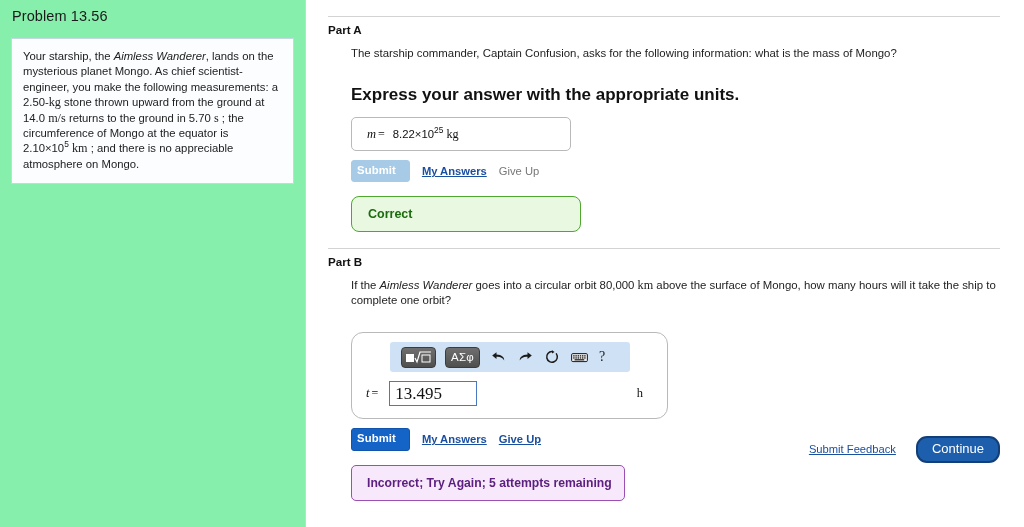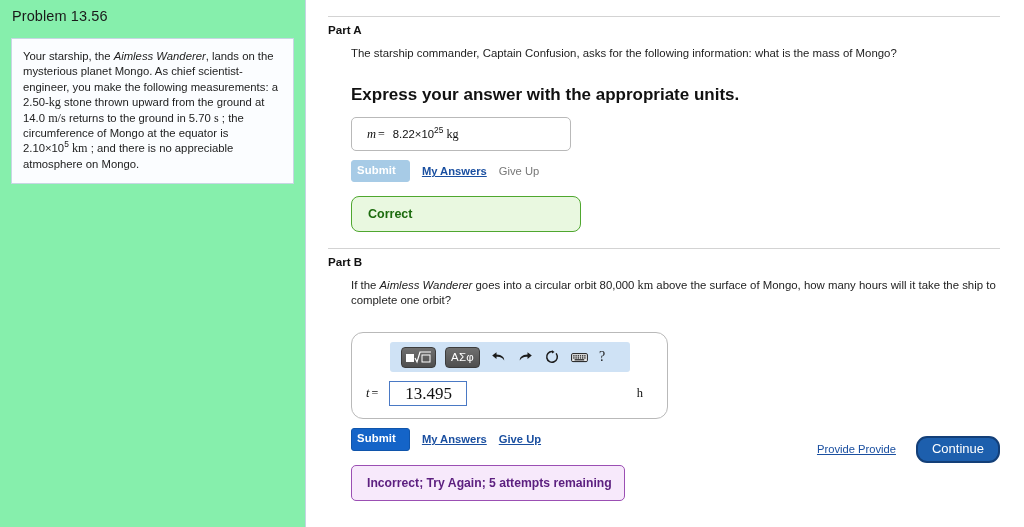--- a/index.html
+++ b/index.html
@@ -194,13 +194,13 @@
   .b-input {
     border: 1px solid #4a79c4;
     background: #ffffff;
-    width: 78px;
+    width: 88px;
     height: 25px;
     margin-left: 6px;
     font-family: "Liberation Serif", serif;
     font-size: 17px;
     color: #111111;
-    padding: 0 15px;
+    padding: 0 5px;
     box-sizing: border-box;
     display: flex;
     align-items: center;

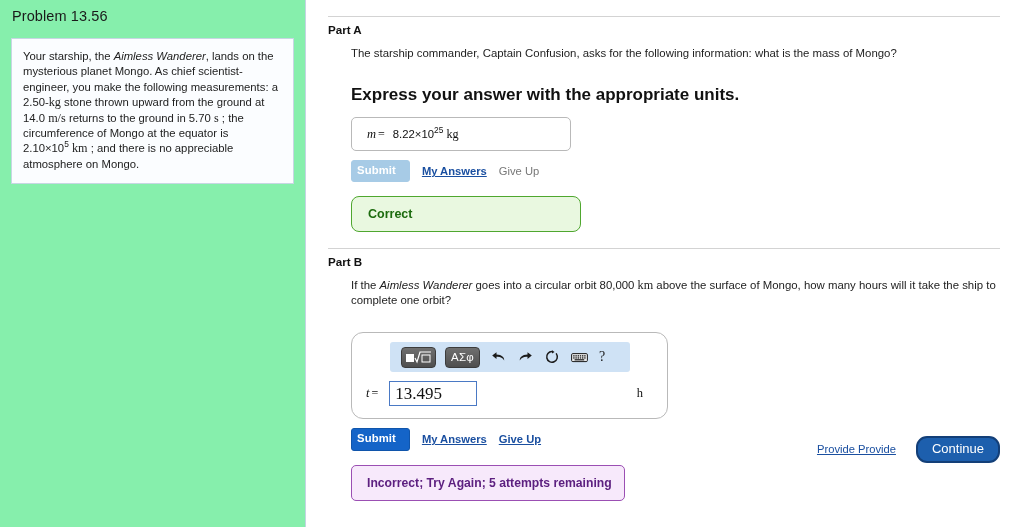--- a/index.html
+++ b/index.html
@@ -422,7 +422,7 @@
     </div>
 
     <div id="footer">
-      <span id="provide-feedback">Provide Provide</span>
+      <span id="provide-feedback">Submit Feedback</span>
       <span id="continue-btn">Continue</span>
     </div>
 

